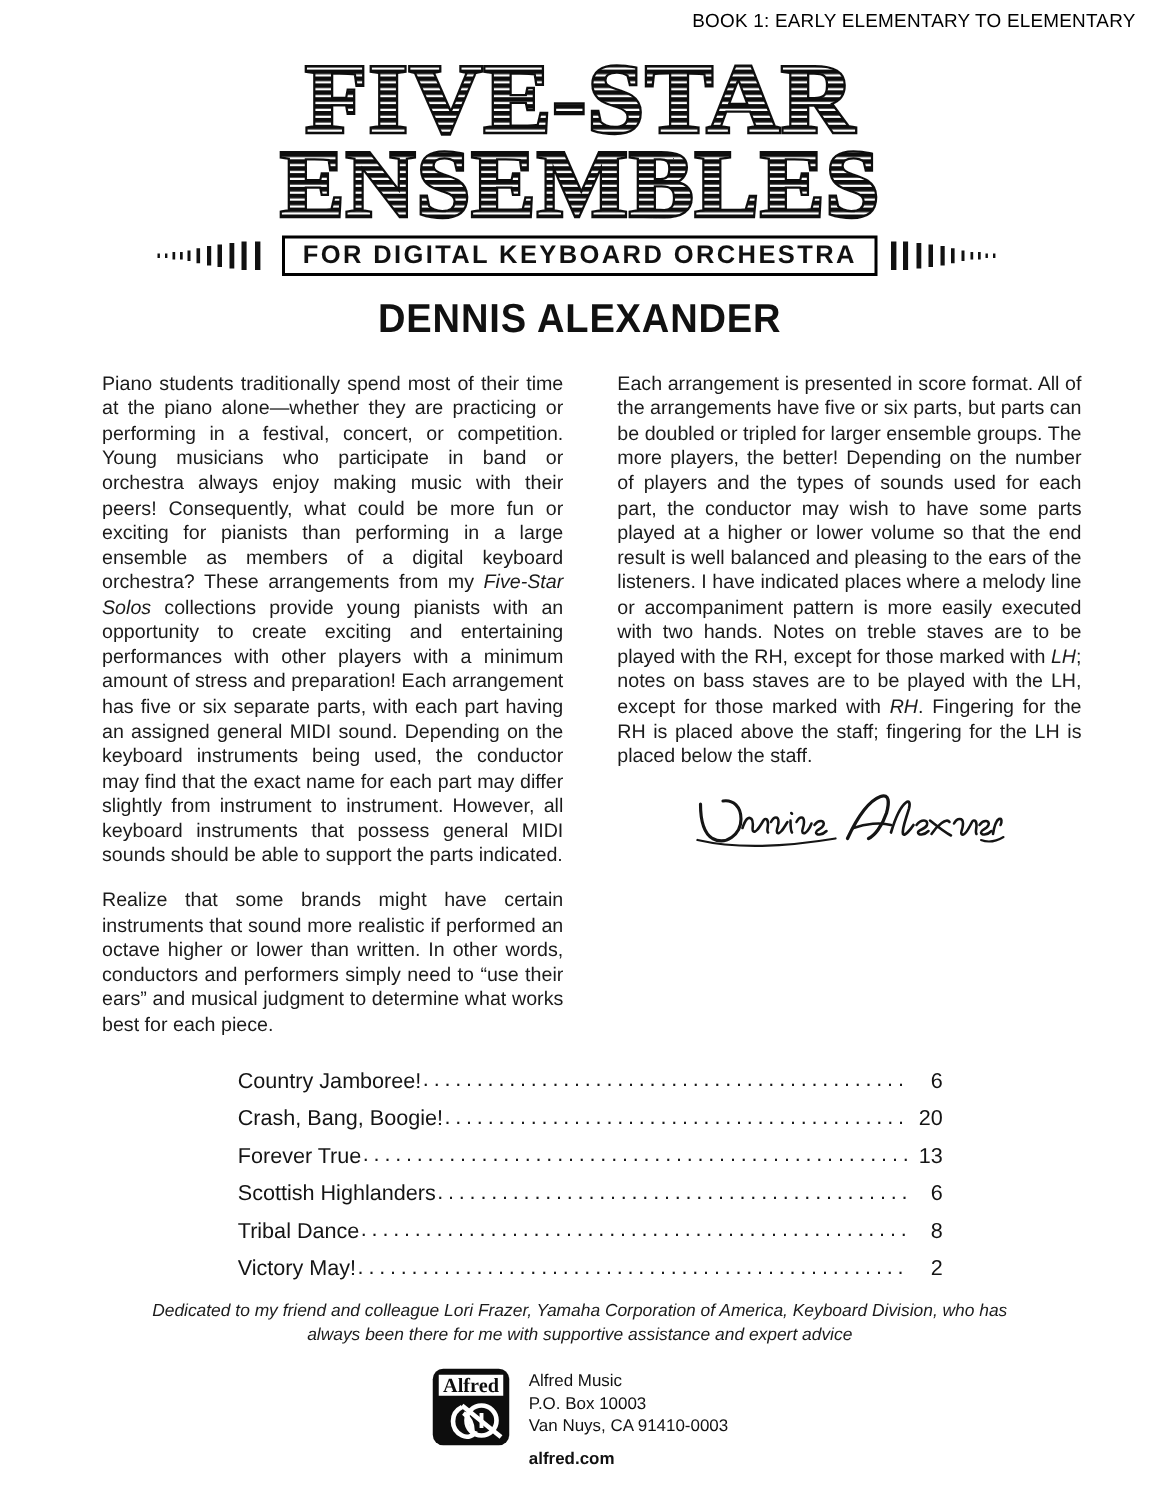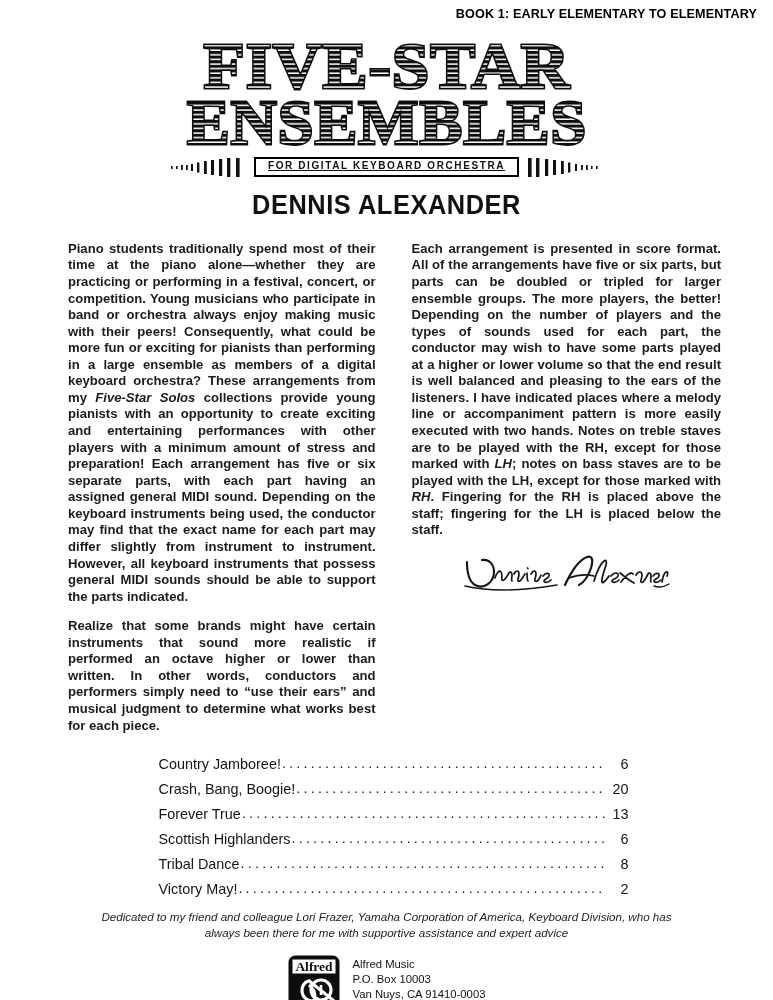--- a/index.html
+++ b/index.html
@@ -31,7 +31,7 @@
   .header-line1 em { font-style: italic; }
   .header-line2 {
     font-size: 12.6px;
-    font-weight: bold;
+    font-weight: normal;
     letter-spacing: 0.15px;
     color: #000;
     margin-top: 1px;

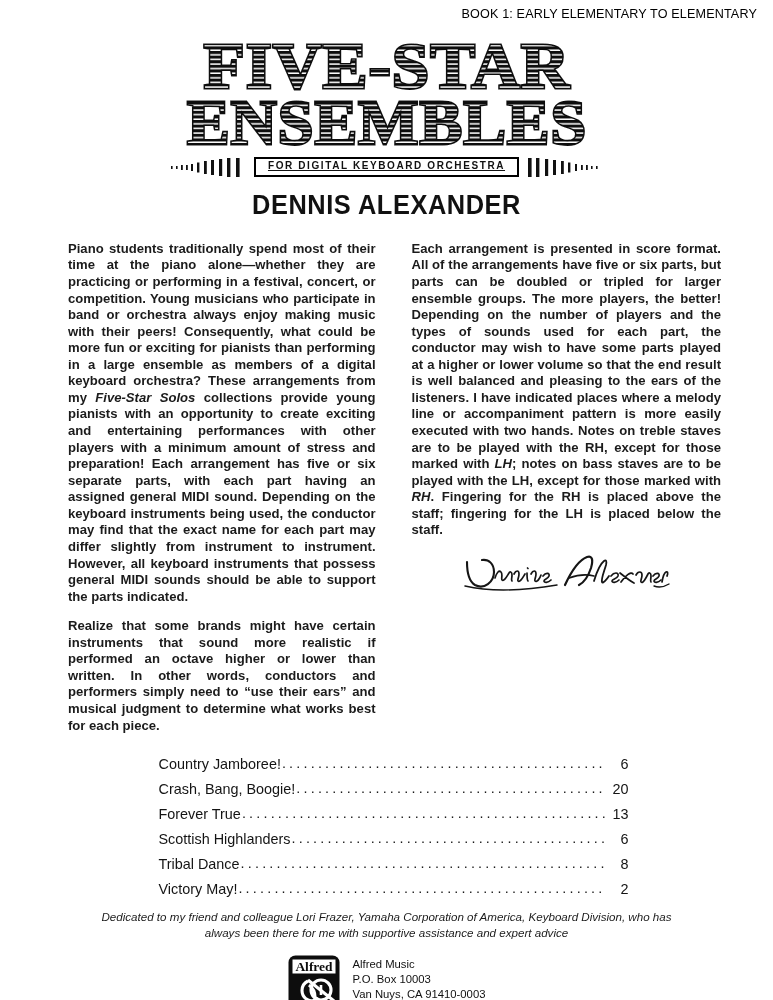--- a/index.html
+++ b/index.html
@@ -55,11 +55,10 @@
   .banner-box {
     border: 2px solid #000;
     padding: 2px 12px 3px 12px;
-    font-size: 10px;
+    font-size: 17px;
     font-weight: bold;
     letter-spacing: 1.6px;
     line-height: 1.05;
-    text-decoration: underline;
   }
   .tickset { line-height: 0; }
 

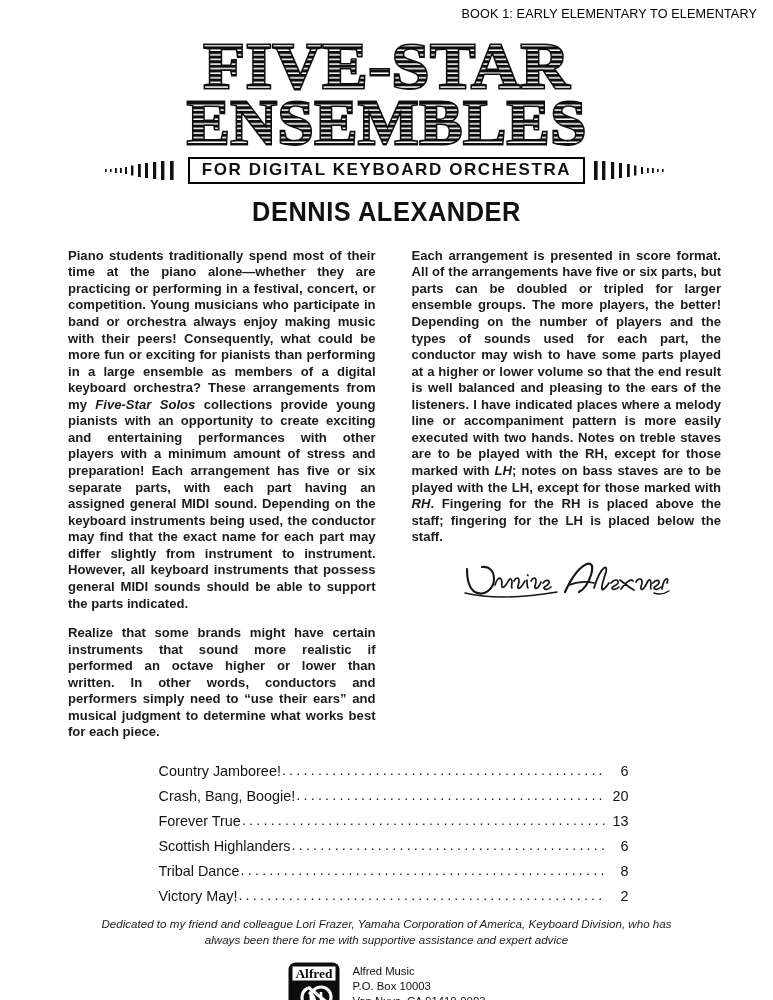--- a/index.html
+++ b/index.html
@@ -78,7 +78,6 @@
     display: flex;
     gap: 36px;
     padding: 20px 52px 0 68px;
-    font-weight: bold;
   }
   .col { width: 320px; }
   .col.right { width: 322px; }

